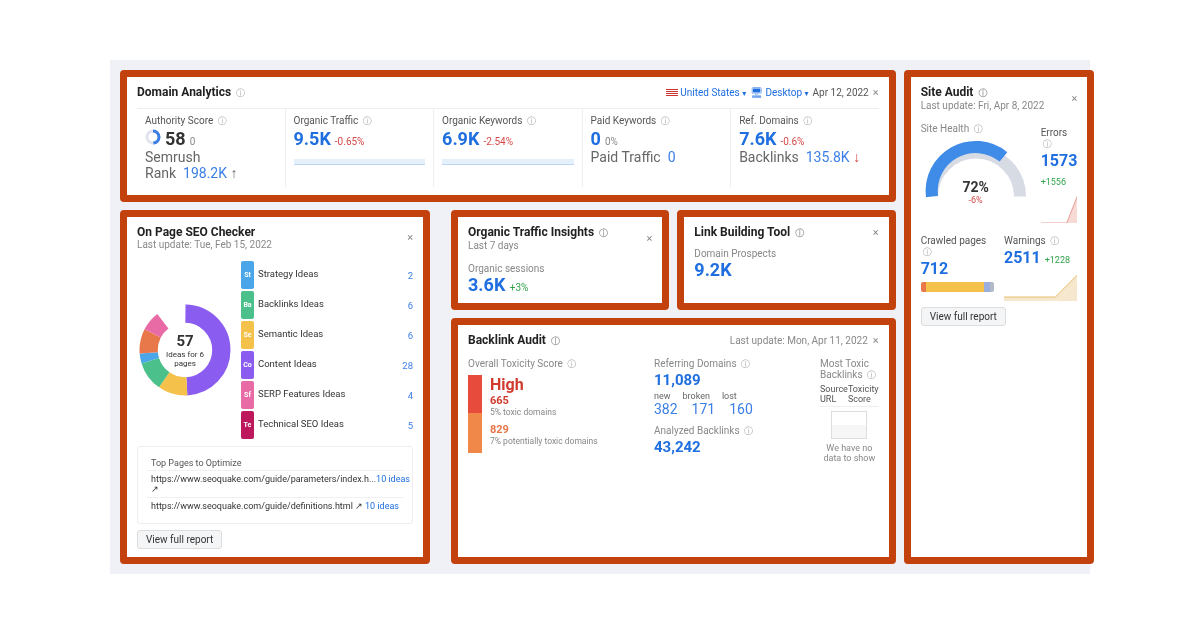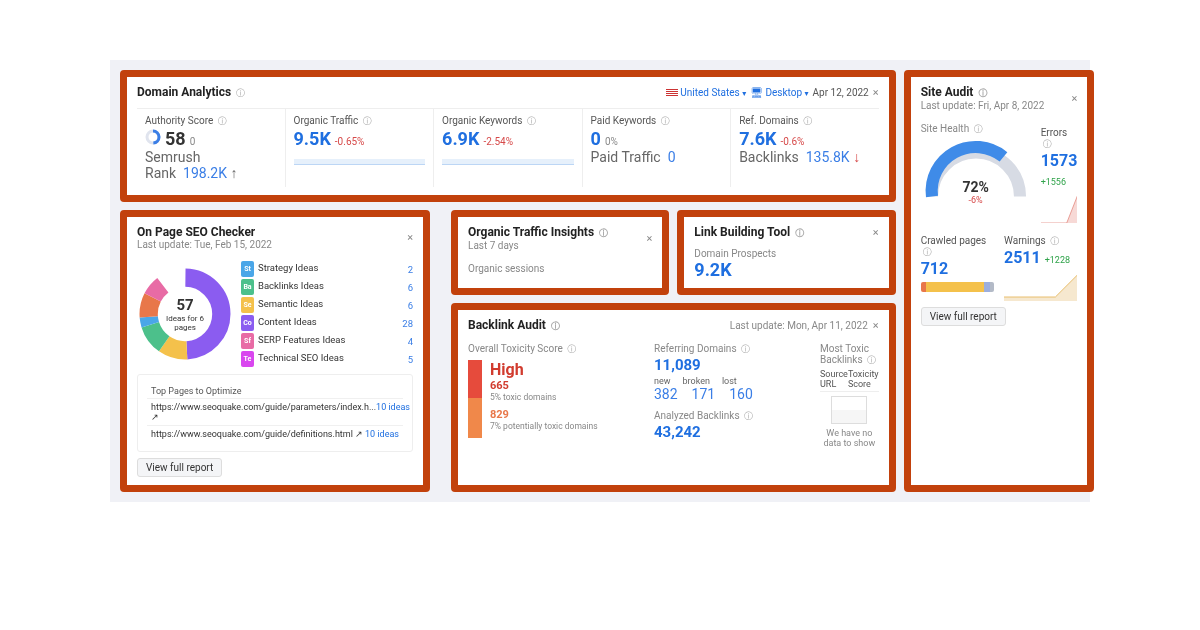--- a/index.html
+++ b/index.html
@@ -48,7 +48,7 @@
   .donut-center b { display:block; font-size:15px; }
   .legend { flex:1; font-size:9.5px; }
   .legend-row { display:flex; align-items:center; justify-content:space-between; padding:1px 0;}
-  .ico-sq { width:13px; height:16px; border-radius:2px; display:inline-flex; align-items:center; justify-content:center; color:#fff; font-size:7px; font-weight:700; margin-right:4px;}
+  .ico-sq { width:13px; height:28px; border-radius:2px; display:inline-flex; align-items:center; justify-content:center; color:#fff; font-size:7px; font-weight:700; margin-right:4px;}
   .topp { margin-top:6px; border:1px solid #eee; border-radius:3px; padding:9px; font-size:9px;}
   .topp-title { padding:2px 4px; color:#555;}
   .topp-row { display:flex; justify-content:space-between; padding:3px 4px; border-top:1px solid #f0f0f0;}

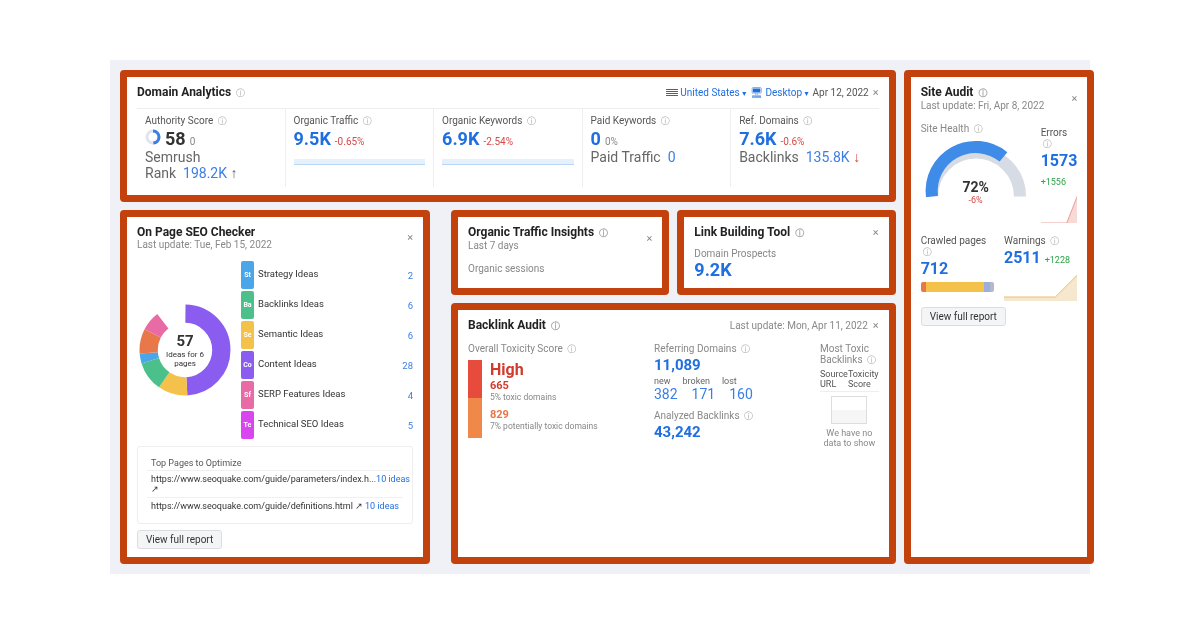--- a/index.html
+++ b/index.html
@@ -224,6 +224,7 @@
               <span class="close-x">×</span>
             </div>
             <div class="sub" style="margin-top:8px;">Organic sessions</div>
+            <div class="big-blue"><span>3.6K</span> <span class="pos">+3%</span></div>
           </div>
           <div class="card tri-card">
             <div class="card-head">

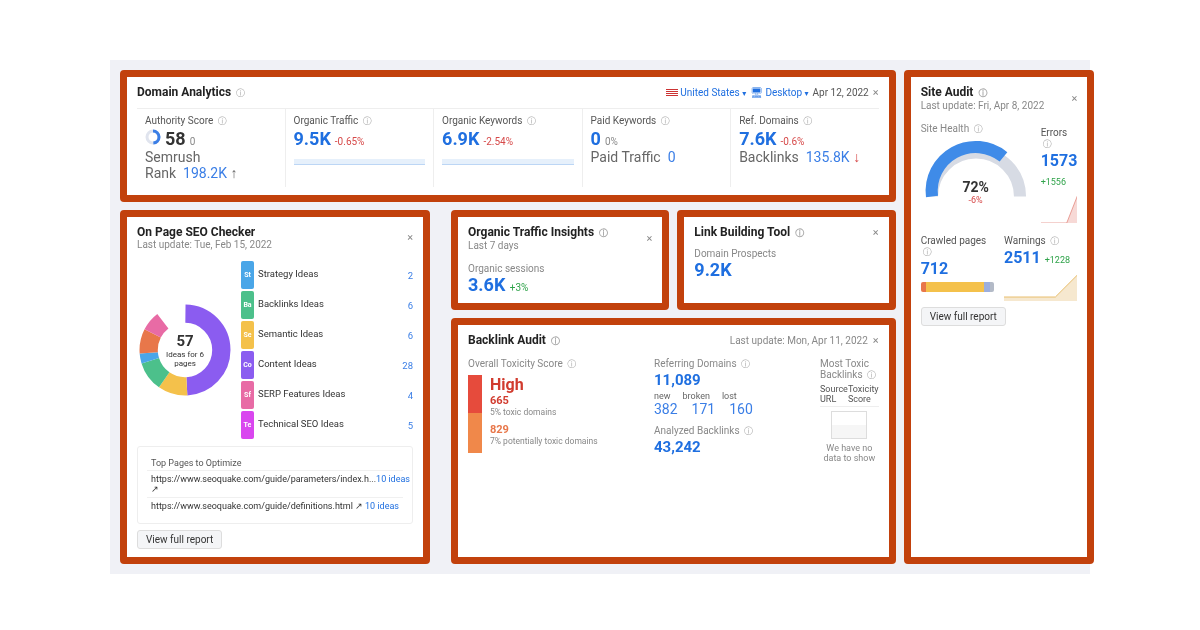--- a/index.html
+++ b/index.html
@@ -194,7 +194,7 @@
                   <span class="blue-l">4</span>
                 </div>
             <div class="legend-row">
-                  <span><span class="ico-sq" style="background:#d946ef">Te</span><span>Technical SEO Ideas</span></span>
+                  <span><span class="ico-sq" style="background:#be185d">Te</span><span>Technical SEO Ideas</span></span>
                   <span class="blue-l">5</span>
                 </div>
           </div>

